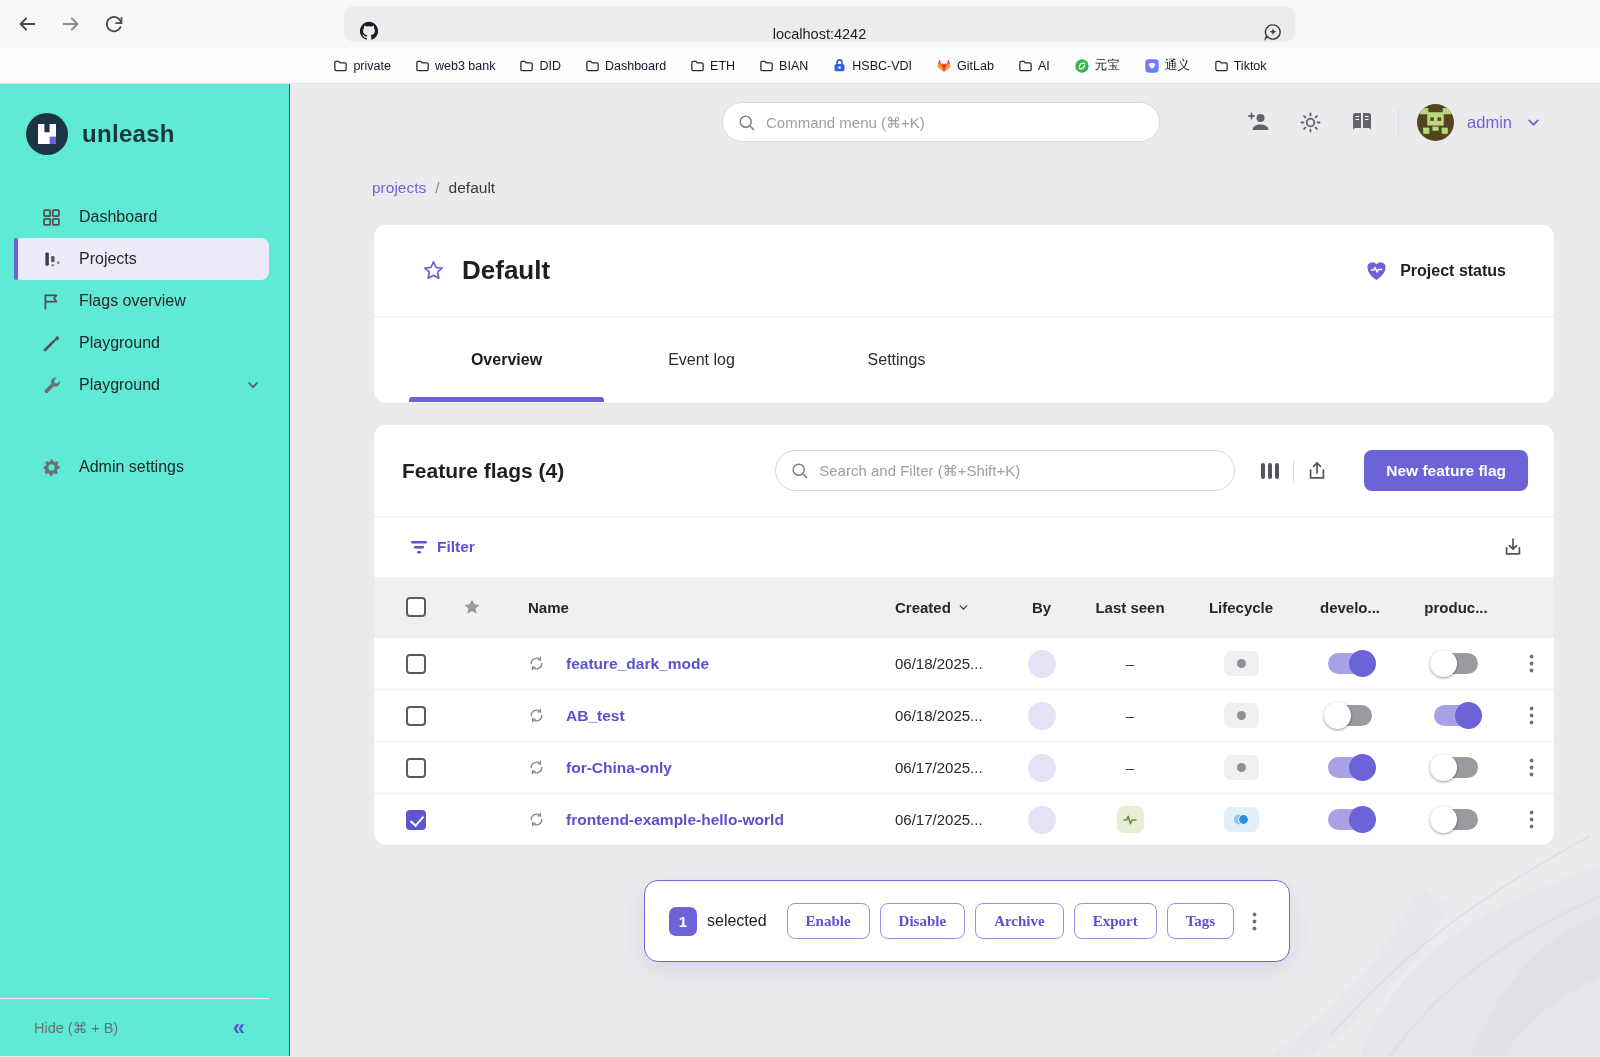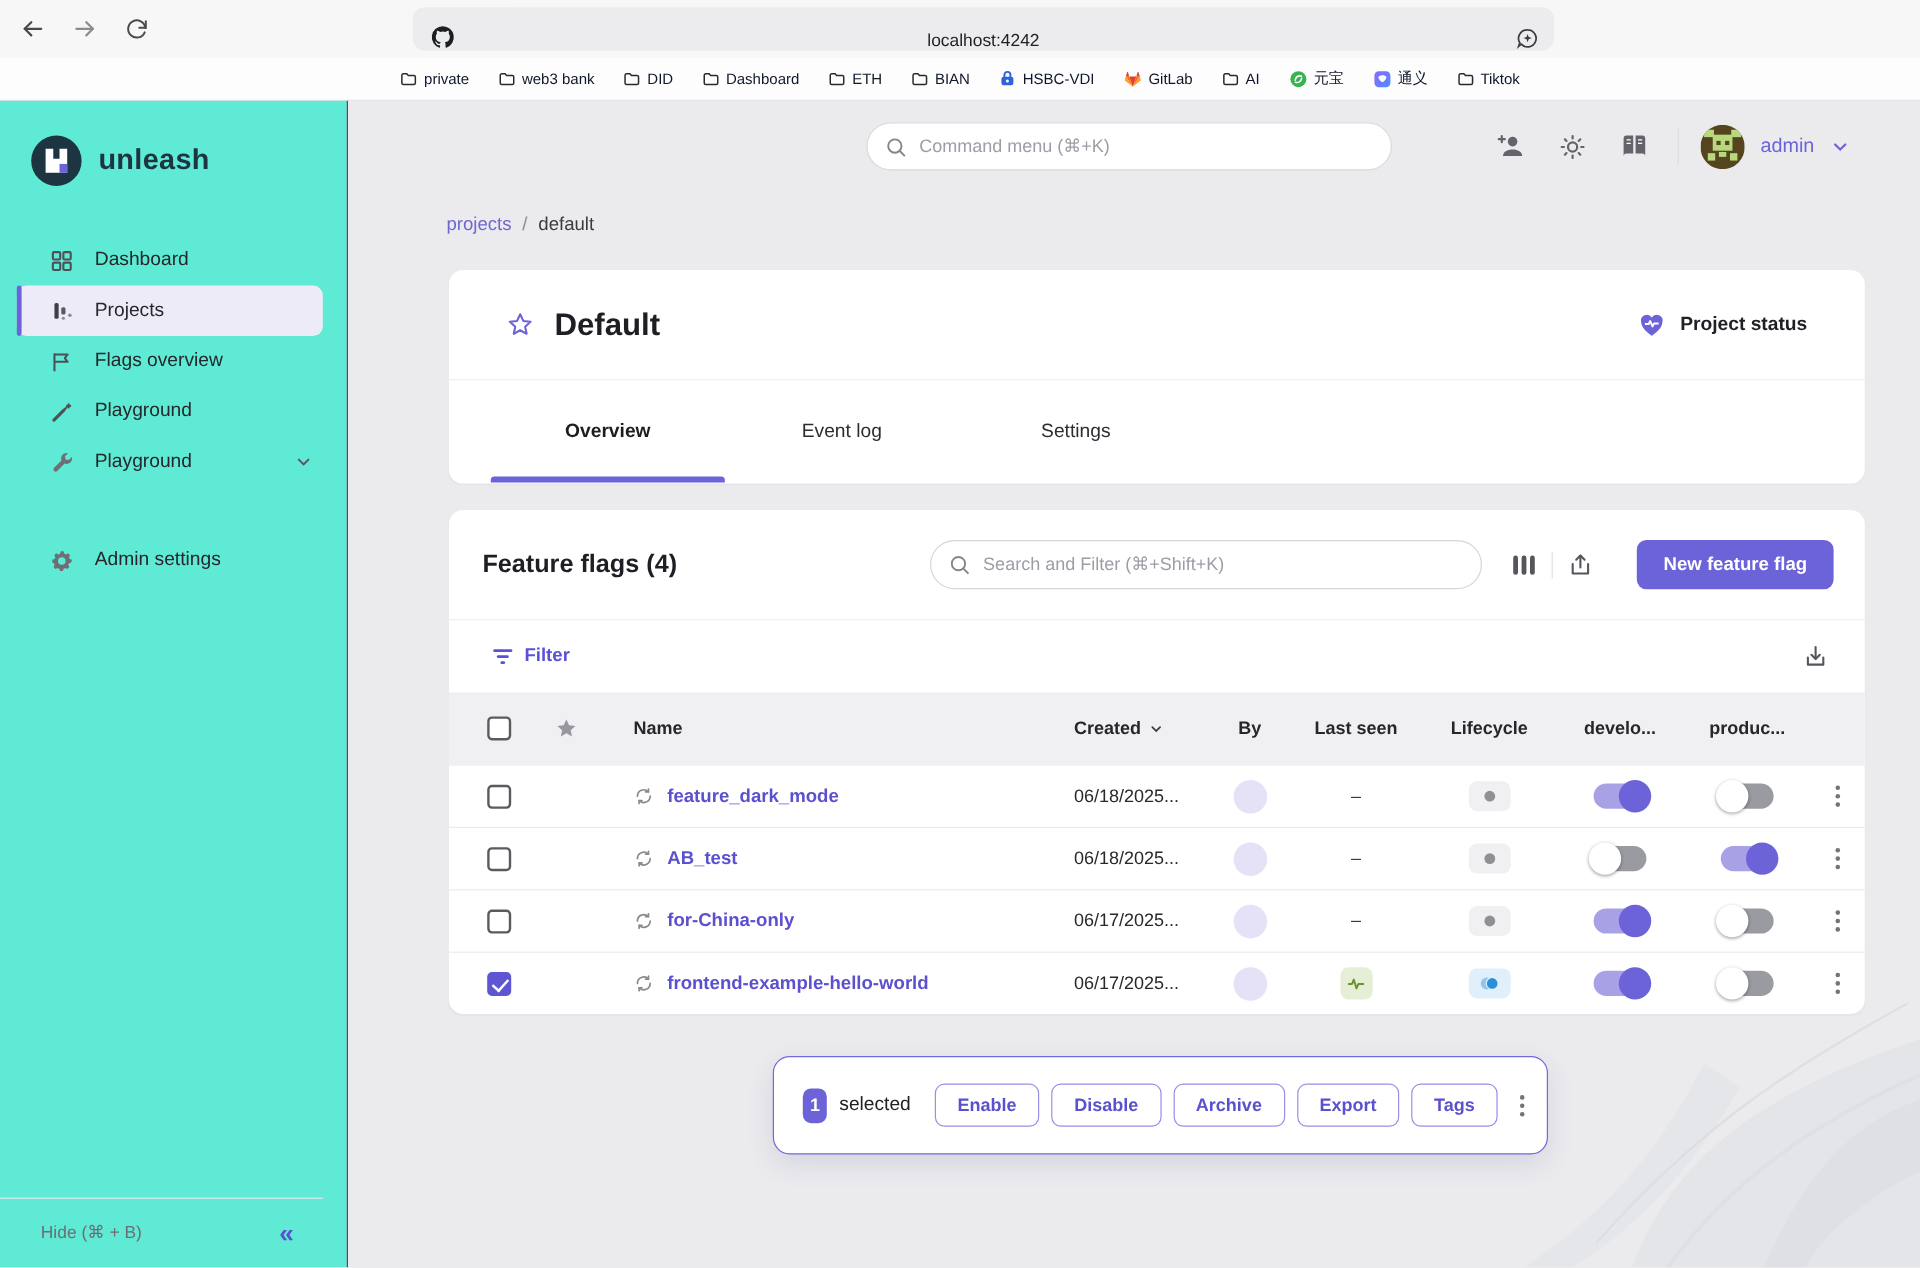--- a/index.html
+++ b/index.html
@@ -81,7 +81,7 @@
   .cb.checked{background:#5d55d1;border-color:#5d55d1}
   .cb.checked::after{content:"";position:absolute;left:5px;top:1px;width:6px;height:11px;border:solid #fff;border-width:0 2.5px 2.5px 0;transform:rotate(42deg)}
   .star-head{margin-left:30px}
-  .name-cell{padding-left:46px;display:flex;align-items:center;gap:11px;min-width:0}
+  .name-cell{padding-left:46px;display:flex;align-items:center;gap:21px;min-width:0}
   .flag-link{color:#5b51ce;font-weight:700;font-size:15.5px;text-decoration:none;cursor:pointer;white-space:nowrap}
   .created-cell{padding-left:16px;color:#28282d}
   .by-avatar{width:28px;height:28px;border-radius:50%;background:#e5e2f8;justify-self:center}

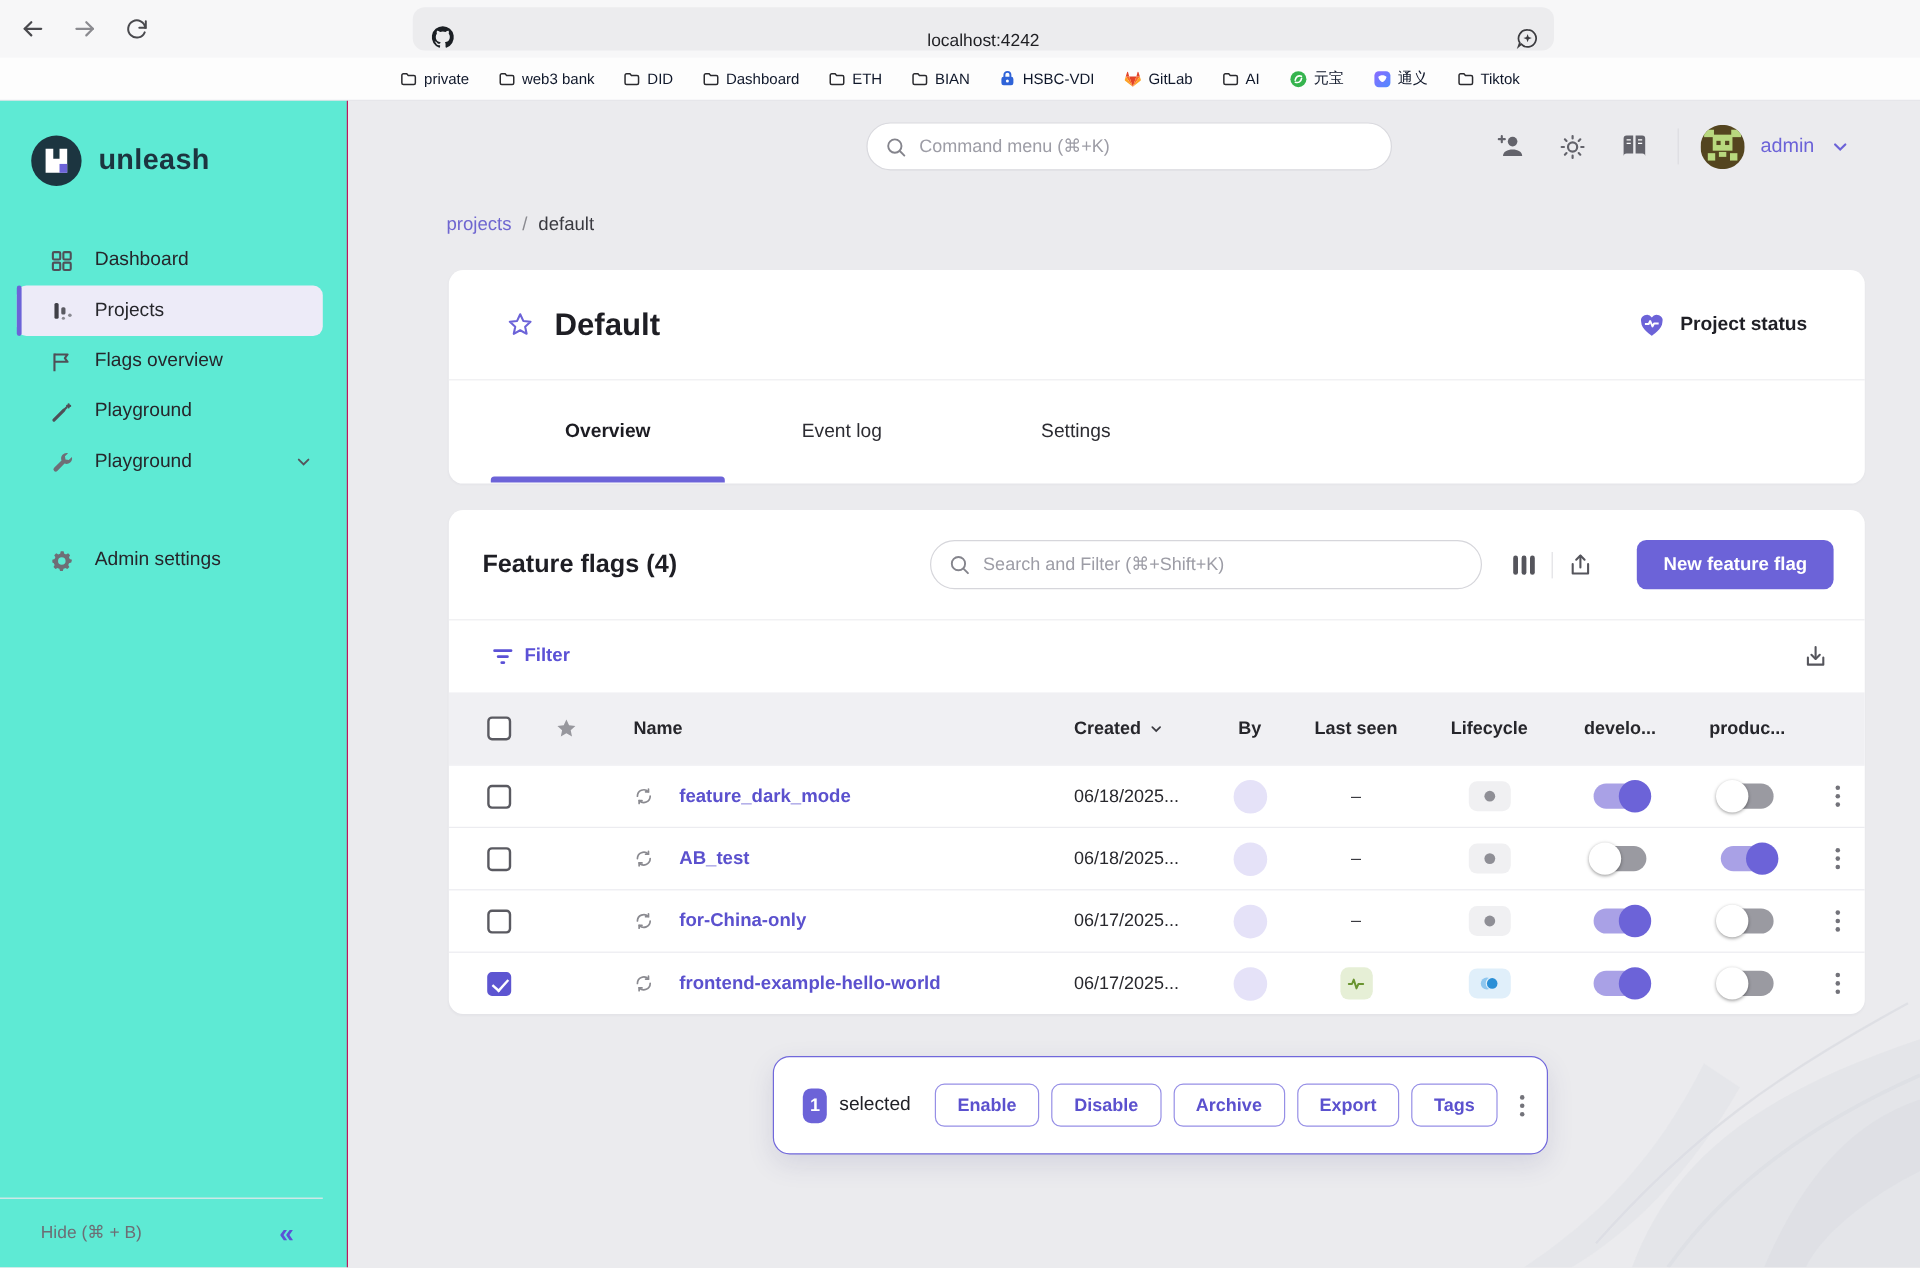--- a/index.html
+++ b/index.html
@@ -102,7 +102,7 @@
   .sel-bar{position:absolute;left:354px;top:796px;width:646px;height:82px;background:#fff;border:1.5px solid #7168db;border-radius:14px;box-shadow:0 8px 22px rgba(60,60,120,.13);display:flex;align-items:center;padding:0 18px 0 24px;z-index:3}
   .sel-count{width:28px;height:29px;border-radius:7px;background:#6c63d8;color:#fff;font-size:15px;font-weight:700;display:flex;align-items:center;justify-content:center}
   .sel-label{margin:0 20px 0 10px;font-size:16px;color:#212127}
-  .sel-btn{height:36px;padding:0 18px;margin-right:10px;border:1px solid #968fe6;border-radius:8px;background:#fff;color:#5b51ce;font-size:15px;font-weight:700;font-family:Liberation Sans, sans-serif;cursor:pointer}
+  .sel-btn{height:36px;padding:0 18px;margin-right:10px;border:1px solid #968fe6;border-radius:8px;background:#fff;color:#5b51ce;font-size:15px;font-weight:700;font-family:Liberation Serif, serif;cursor:pointer}
   .sel-kebab{margin-left:8px}
 
   .watermark{position:absolute;right:0;bottom:0;opacity:.55;pointer-events:none}

